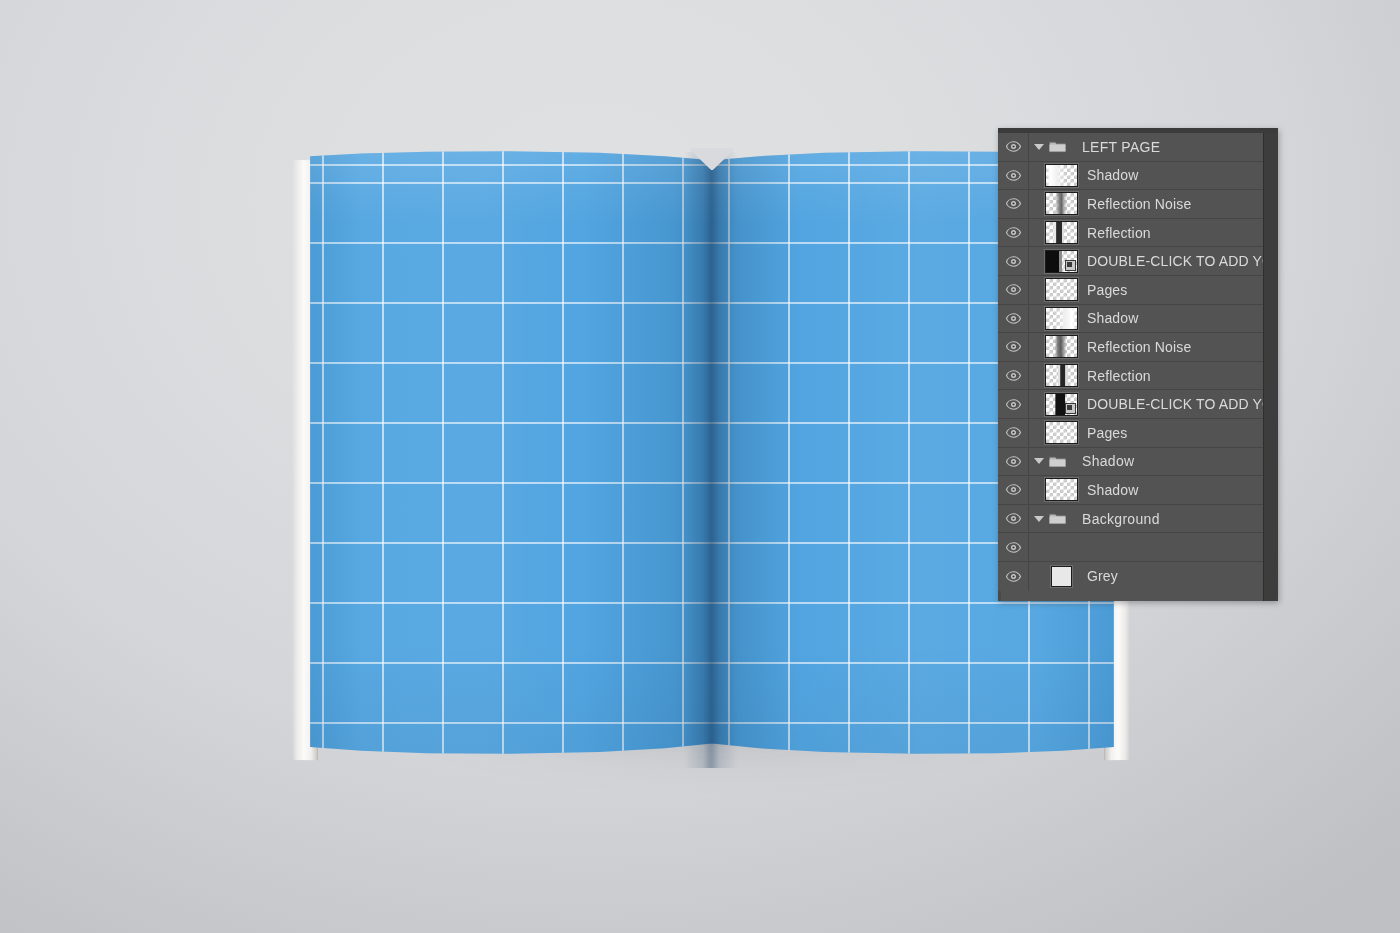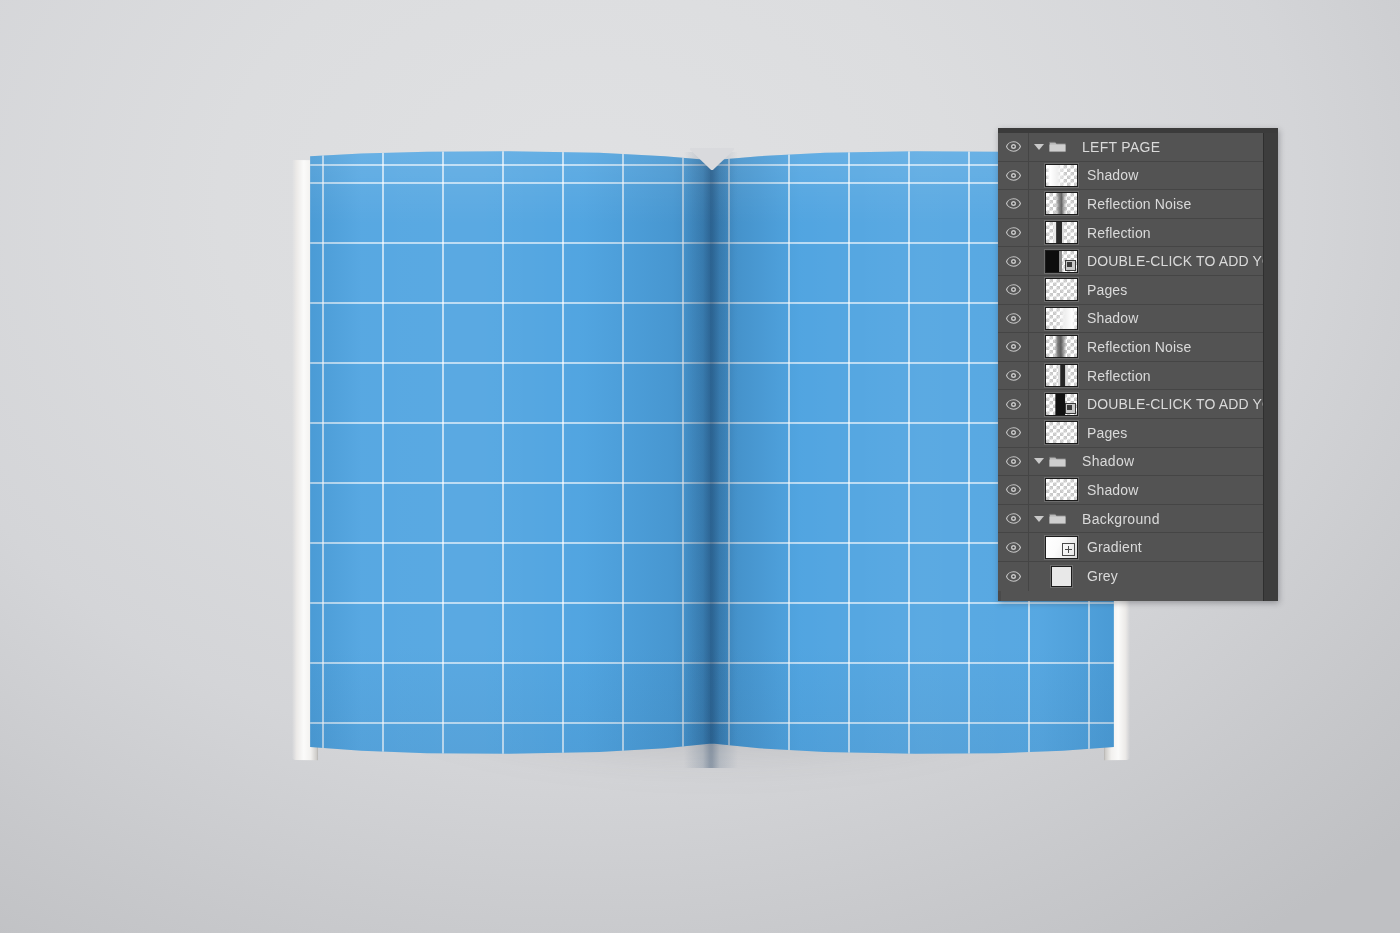--- a/index.html
+++ b/index.html
@@ -593,14 +593,6 @@
               <circle cx="7.5" cy="5.5" r="1.1" fill="#3a3a3a"></circle>
             </svg>
           </div>
-          <div class="row-body">
-            <div class="thumb">
-              <div class="checker"></div>
-              <div class="thumb-art art-gradient"></div>
-              <span class="grad-badge"></span>
-            </div>
-            <span class="layer-label">Gradient</span>
-          </div>
         </div>
         <div class="layer-row indent-child">
           <div class="eye-cell">

